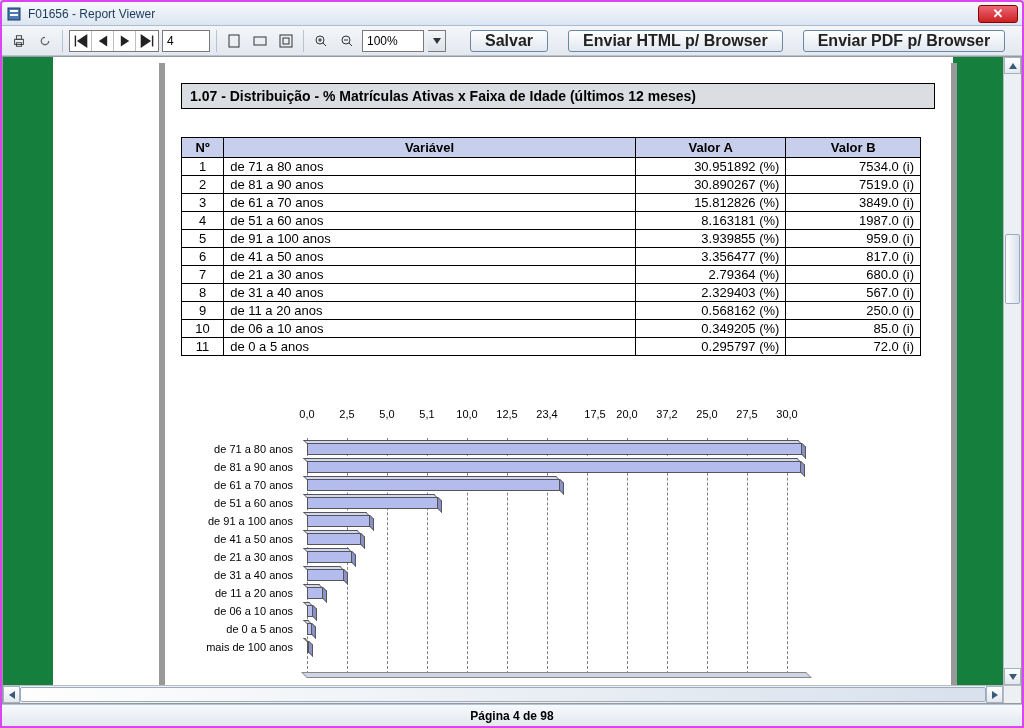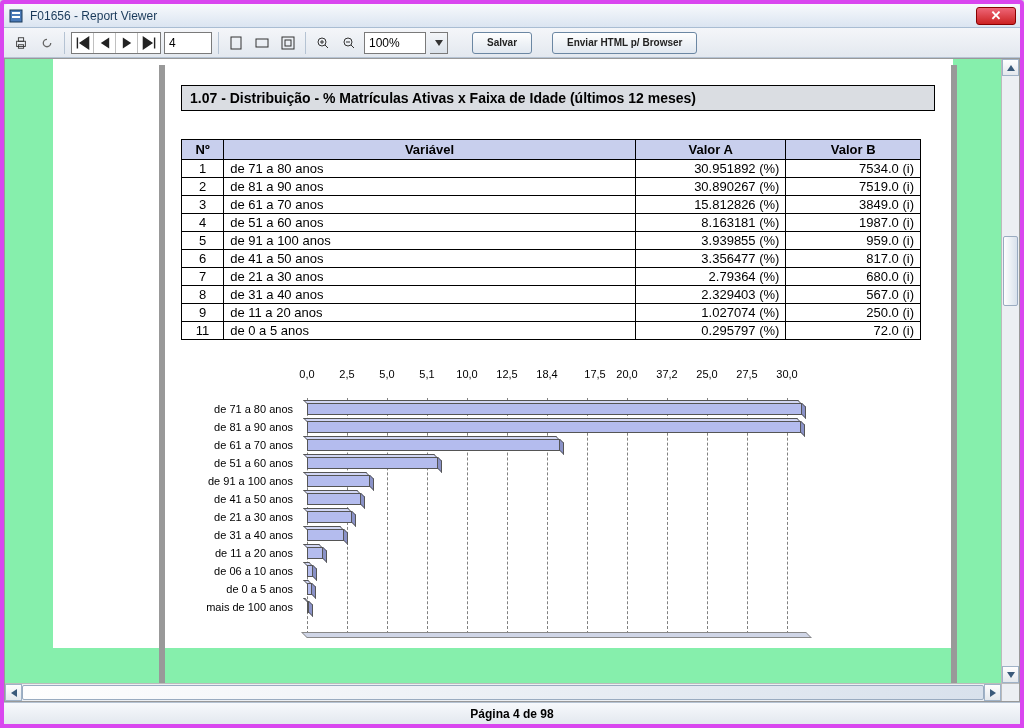--- a/index.html
+++ b/index.html
@@ -6,7 +6,7 @@
   html, body { margin:0; padding:0; font-family: Arial, sans-serif; font-size:12px; }
   body { background:#e0e6ee; width:1024px; height:728px; overflow:hidden; position:relative; }
 
-  .window { position:absolute; inset:0; background:#e8edf3; border:4px solid #d946ef; border-radius:4px 4px 0 0; box-shadow:0 0 4px rgba(0,0,0,.2); display:flex; flex-direction:column; }
+  .window { position:absolute; inset:0; background:#e8edf3; border:2px solid #d946ef; border-radius:4px 4px 0 0; box-shadow:0 0 4px rgba(0,0,0,.2); display:flex; flex-direction:column; }
 
   .titlebar { height:24px; background:linear-gradient(#f7f9fc,#dbe5f1); border-bottom:1px solid #a9bdd3; display:flex; align-items:center; padding:0 4px; border-radius:4px 4px 0 0; }
   .titlebar .icon { width:16px; height:16px; margin-right:6px; display:flex; align-items:center; justify-content:center; }

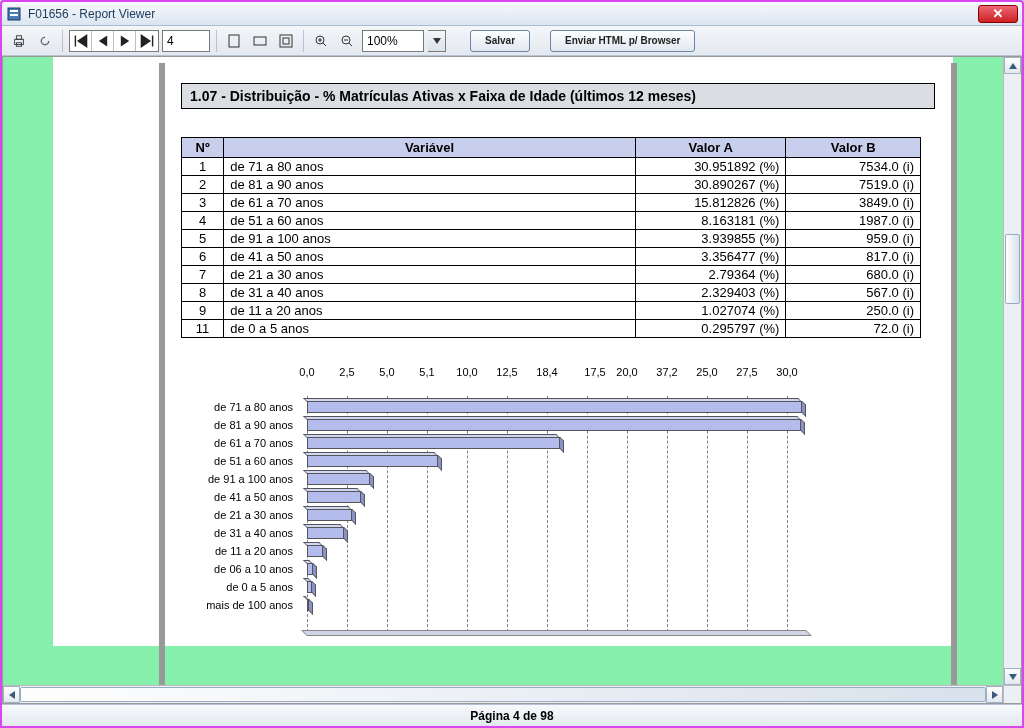--- a/index.html
+++ b/index.html
@@ -26,7 +26,7 @@
   .zoomfield { width:62px; height:22px; border:1px solid #7a7a7a; background:#fff; font-size:12px; padding:0 4px; display:flex; align-items:center; }
   .zoomdrop { width:18px; height:22px; border:1px solid #7a7a7a; border-left:none; background:linear-gradient(#f4f6f9,#dbe2ea); display:flex; align-items:center; justify-content:center; cursor:pointer; }
 
-  .bigbtn { height:22px; padding:0 14px; border:1px solid #6b87a3; background:linear-gradient(#fefefe,#e1e8f0); border-radius:3px; cursor:pointer; font-size:10px; font-weight:bold; color:#222; }
+  .bigbtn { height:22px; padding:0 14px; border:1px solid #6b87a3; background:linear-gradient(#fefefe,#e1e8f0); border-radius:3px; cursor:pointer; font-size:16px; font-weight:bold; color:#222; }
 
   .viewer { flex:1; background:#fff; border:1px solid #999; margin:0; position:relative; overflow:hidden; }
   .viewer-inner { position:absolute; top:0; left:0; right:18px; bottom:18px; overflow:hidden; background:#86efac; }

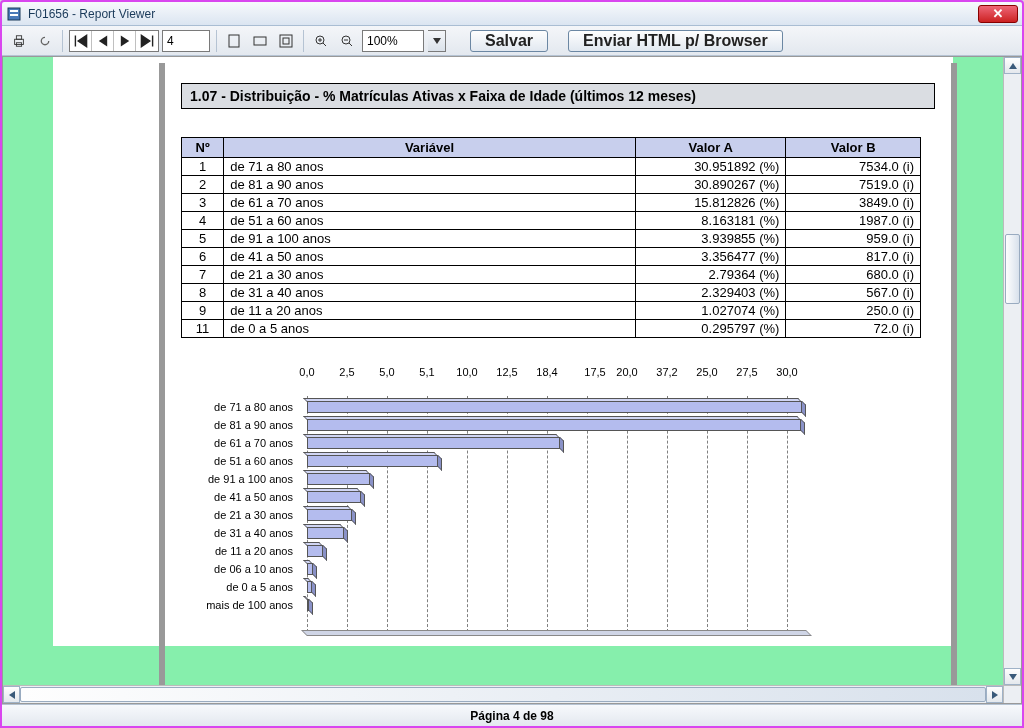--- a/index.html
+++ b/index.html
@@ -166,6 +166,7 @@
     <div style="width:12px"></div>
     <button class="bigbtn">Enviar HTML p/ Browser</button>
     <div style="width:12px"></div>
+    <button class="bigbtn">Enviar PDF p/ Browser</button>
   </div>
 
   <div class="viewer">

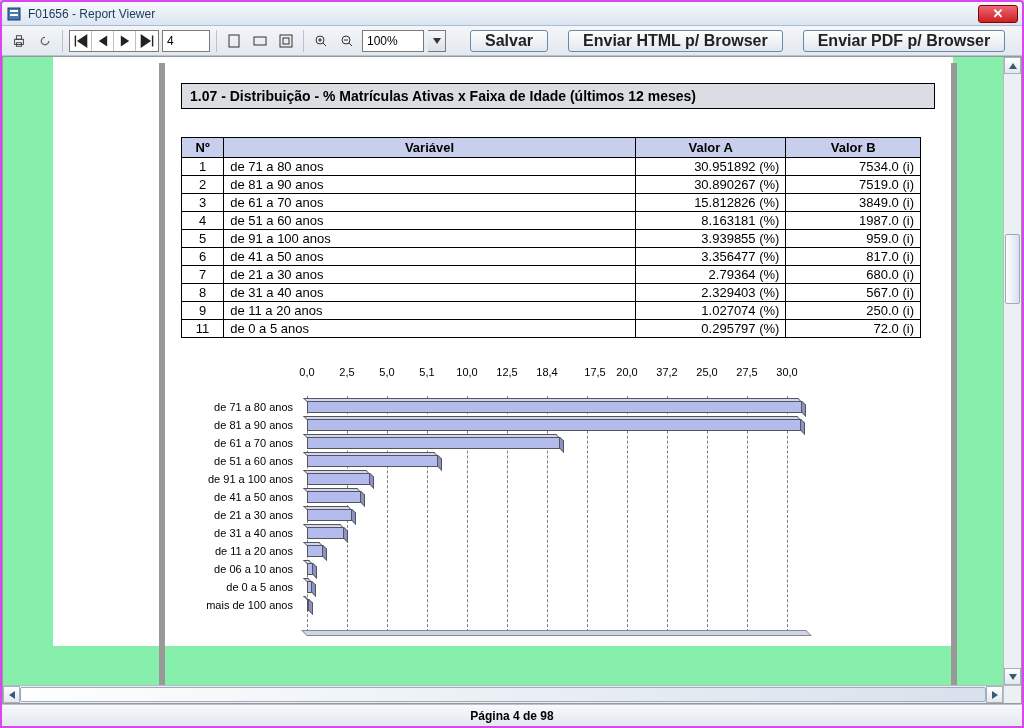--- a/index.html
+++ b/index.html
@@ -29,7 +29,7 @@
   .bigbtn { height:22px; padding:0 14px; border:1px solid #6b87a3; background:linear-gradient(#fefefe,#e1e8f0); border-radius:3px; cursor:pointer; font-size:16px; font-weight:bold; color:#222; }
 
   .viewer { flex:1; background:#fff; border:1px solid #999; margin:0; position:relative; overflow:hidden; }
-  .viewer-inner { position:absolute; top:0; left:0; right:18px; bottom:18px; overflow:hidden; background:#86efac; }
+  .viewer-inner { position:absolute; top:0; left:0; right:18px; bottom:18px; overflow:hidden; background:#15803d; }
 
   .hscroll { position:absolute; bottom:0; left:0; right:18px; height:18px; background:#f0f0f0; border-top:1px solid #bbb; display:flex; }
   .vscroll { position:absolute; top:0; right:0; bottom:18px; width:18px; background:#f0f0f0; border-left:1px solid #bbb; display:flex; flex-direction:column; }

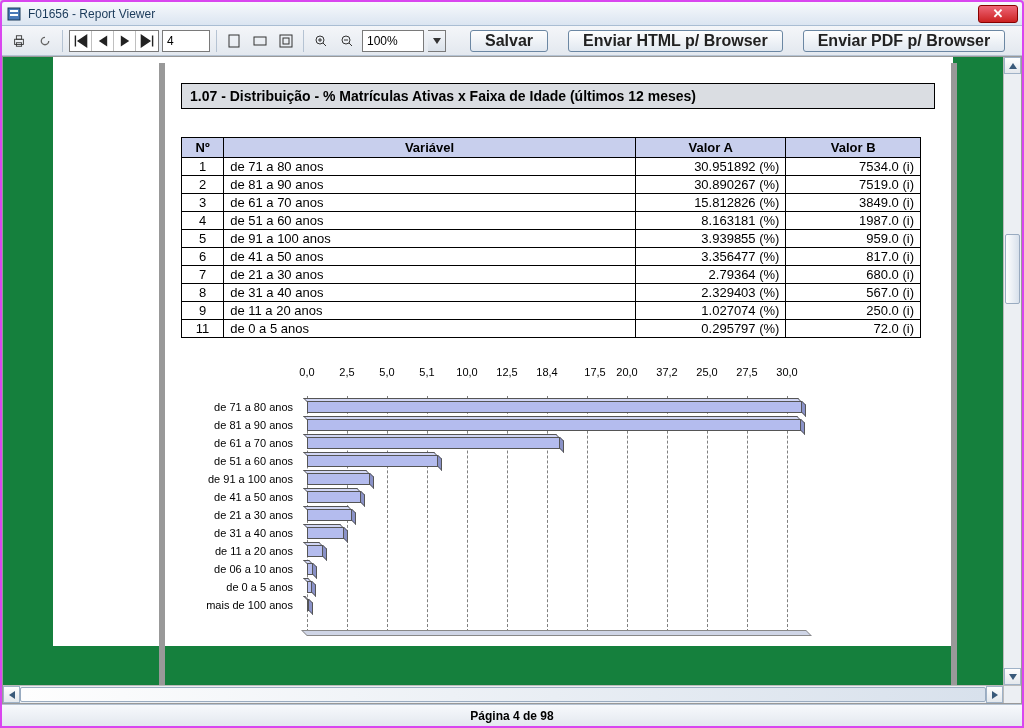--- a/index.html
+++ b/index.html
@@ -239,7 +239,7 @@
                 <tr>
                   <td class="num">9</td>
                   <td>de 11 a 20 anos</td>
-                  <td class="r">1.027074 (%)</td>
+                  <td class="r">0.568162 (%)</td>
                   <td class="r">250.0 (i)</td>
                 </tr>
                 <tr>

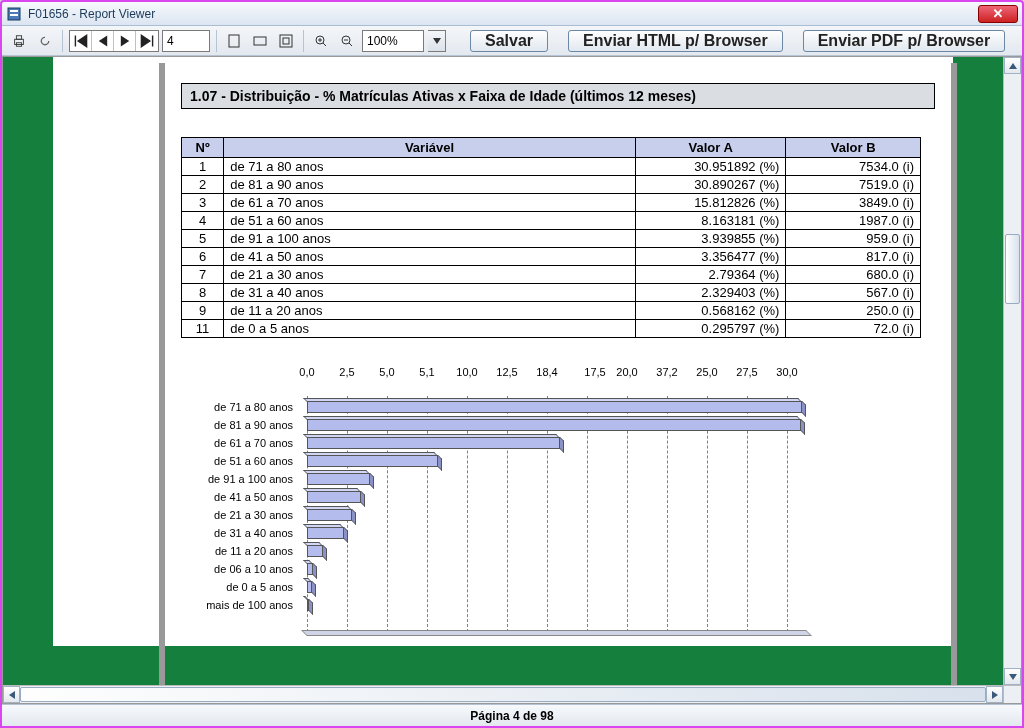--- a/index.html
+++ b/index.html
@@ -241,6 +241,12 @@
                   <td>de 11 a 20 anos</td>
                   <td class="r">0.568162 (%)</td>
                   <td class="r">250.0 (i)</td>
+                </tr>
+                <tr>
+                  <td class="num">10</td>
+                  <td>de 06 a 10 anos</td>
+                  <td class="r">0.349205 (%)</td>
+                  <td class="r">85.0 (i)</td>
                 </tr>
                 <tr>
                   <td class="num">11</td>

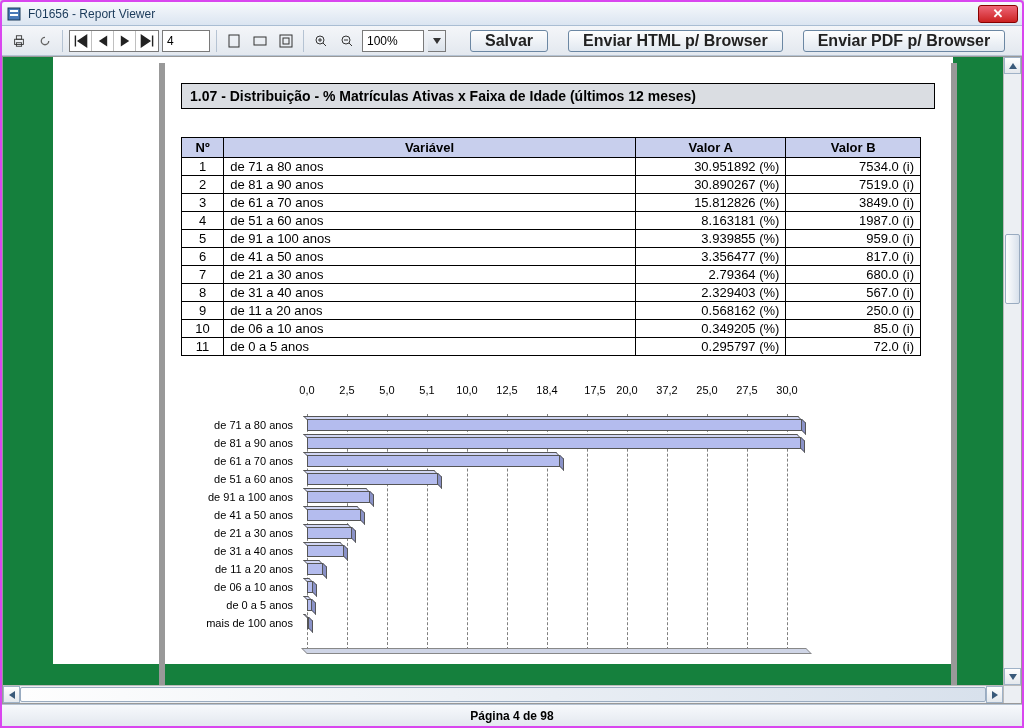--- a/index.html
+++ b/index.html
@@ -52,7 +52,7 @@
   .datatable td.num { text-align:center; }
   .datatable td.r { text-align:right; }
 
-  .chart { margin-top:28px; position:relative; width:740px; height:280px; }
+  .chart { margin-top:52px; position:relative; width:740px; height:280px; }
   .chart-axis-labels { position:absolute; left:0; top:32px; width:118px; text-align:right; font-size:11px; }
   .chart-axis-labels div { height:18px; line-height:18px; padding-right:6px; }
   .chart-ticks { position:absolute; left:118px; top:0; right:0; height:20px; }

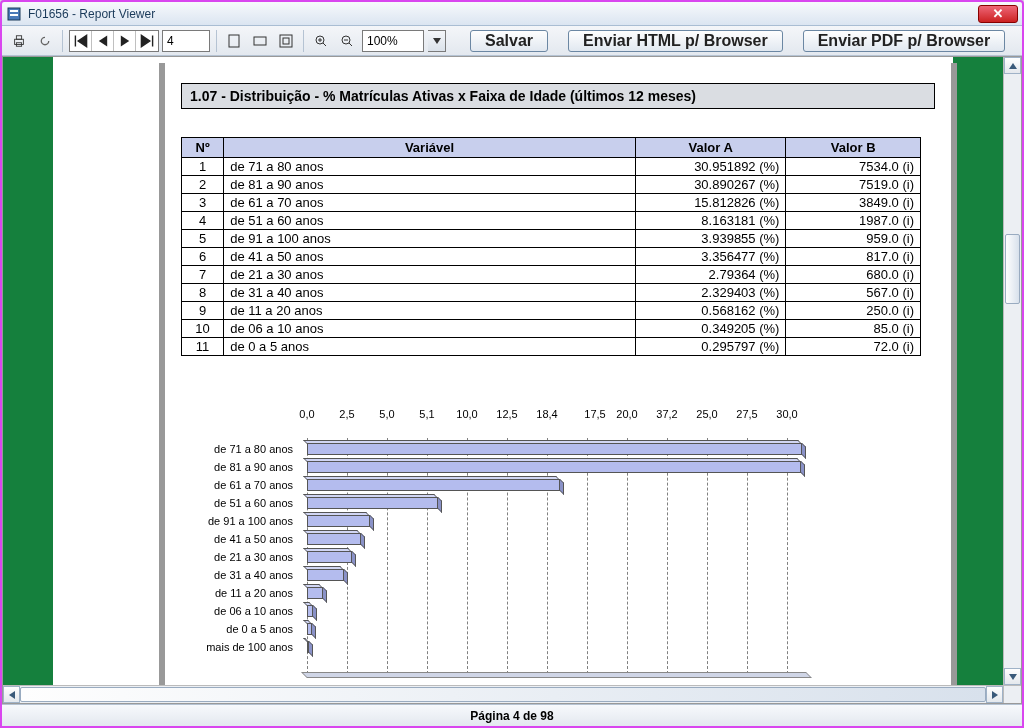--- a/index.html
+++ b/index.html
@@ -265,7 +265,7 @@
                 <span style="left: 128px;">5,1</span>
                 <span style="left: 168px;">10,0</span>
                 <span style="left: 208px;">12,5</span>
-                <span style="left: 248px;">18,4</span>
+                <span style="left: 248px;">23,4</span>
                 <span style="left: 296px;">17,5</span>
                 <span style="left: 328px;">20,0</span>
                 <span style="left: 368px;">37,2</span>

